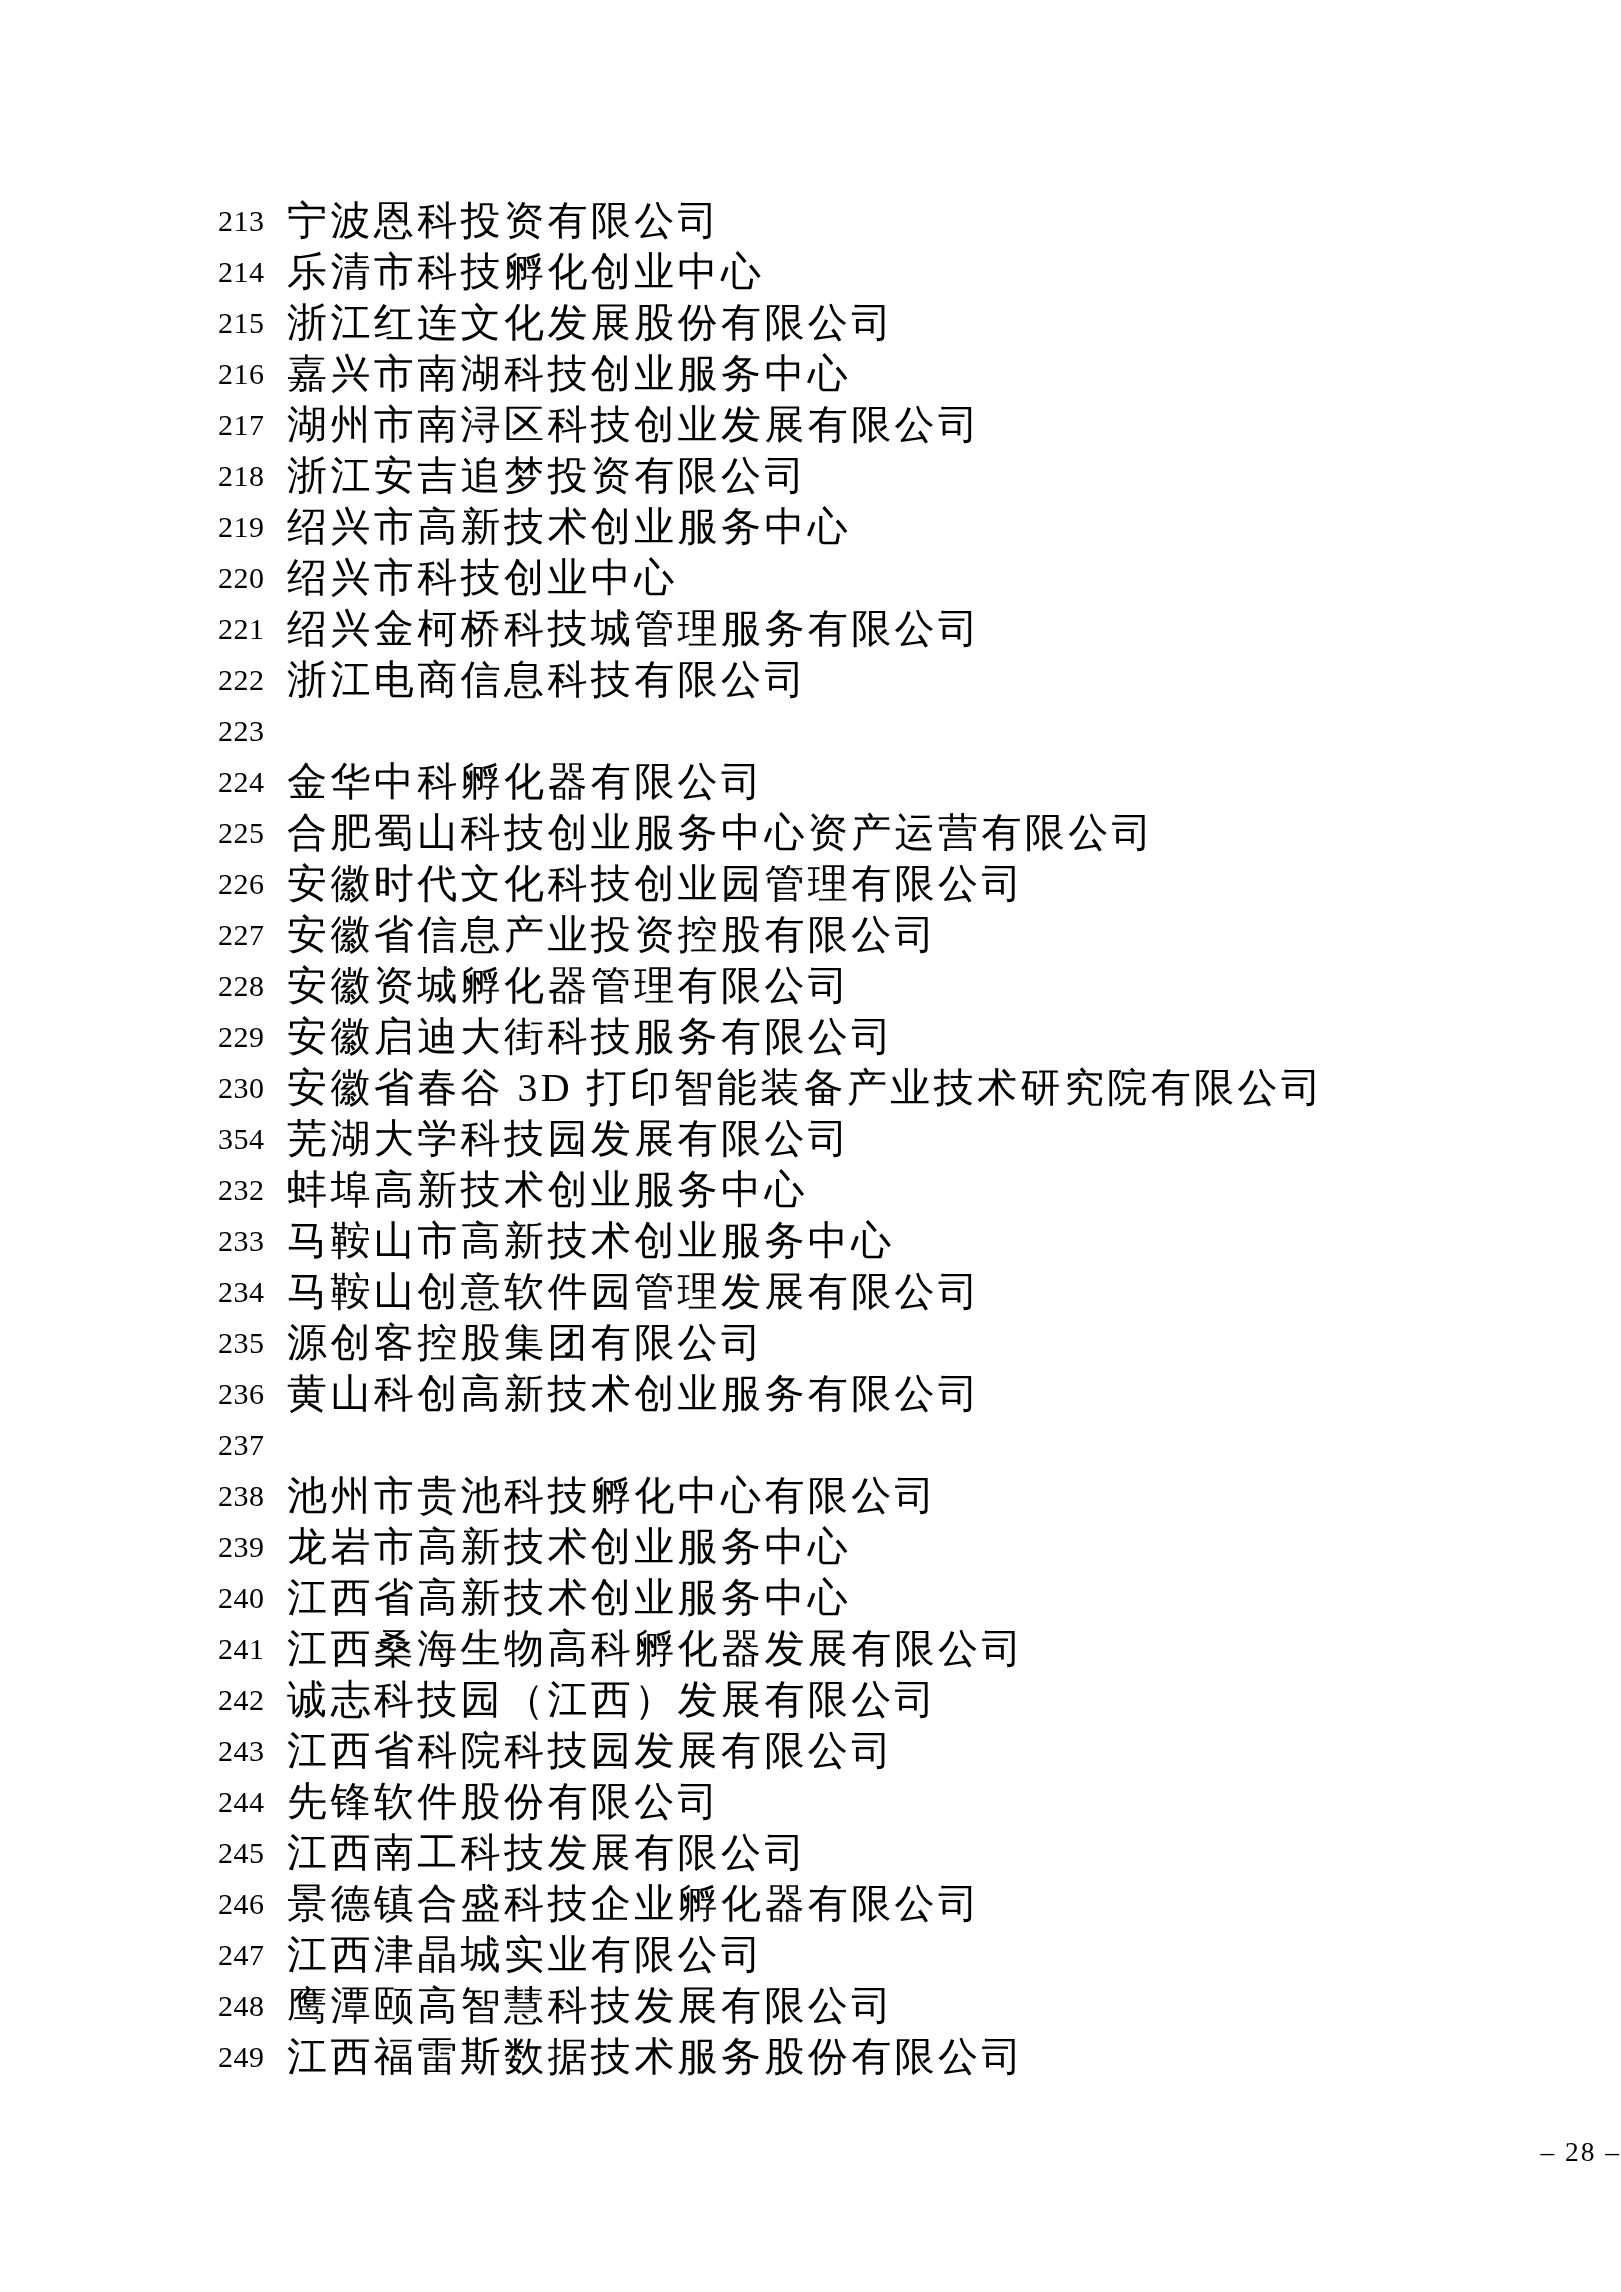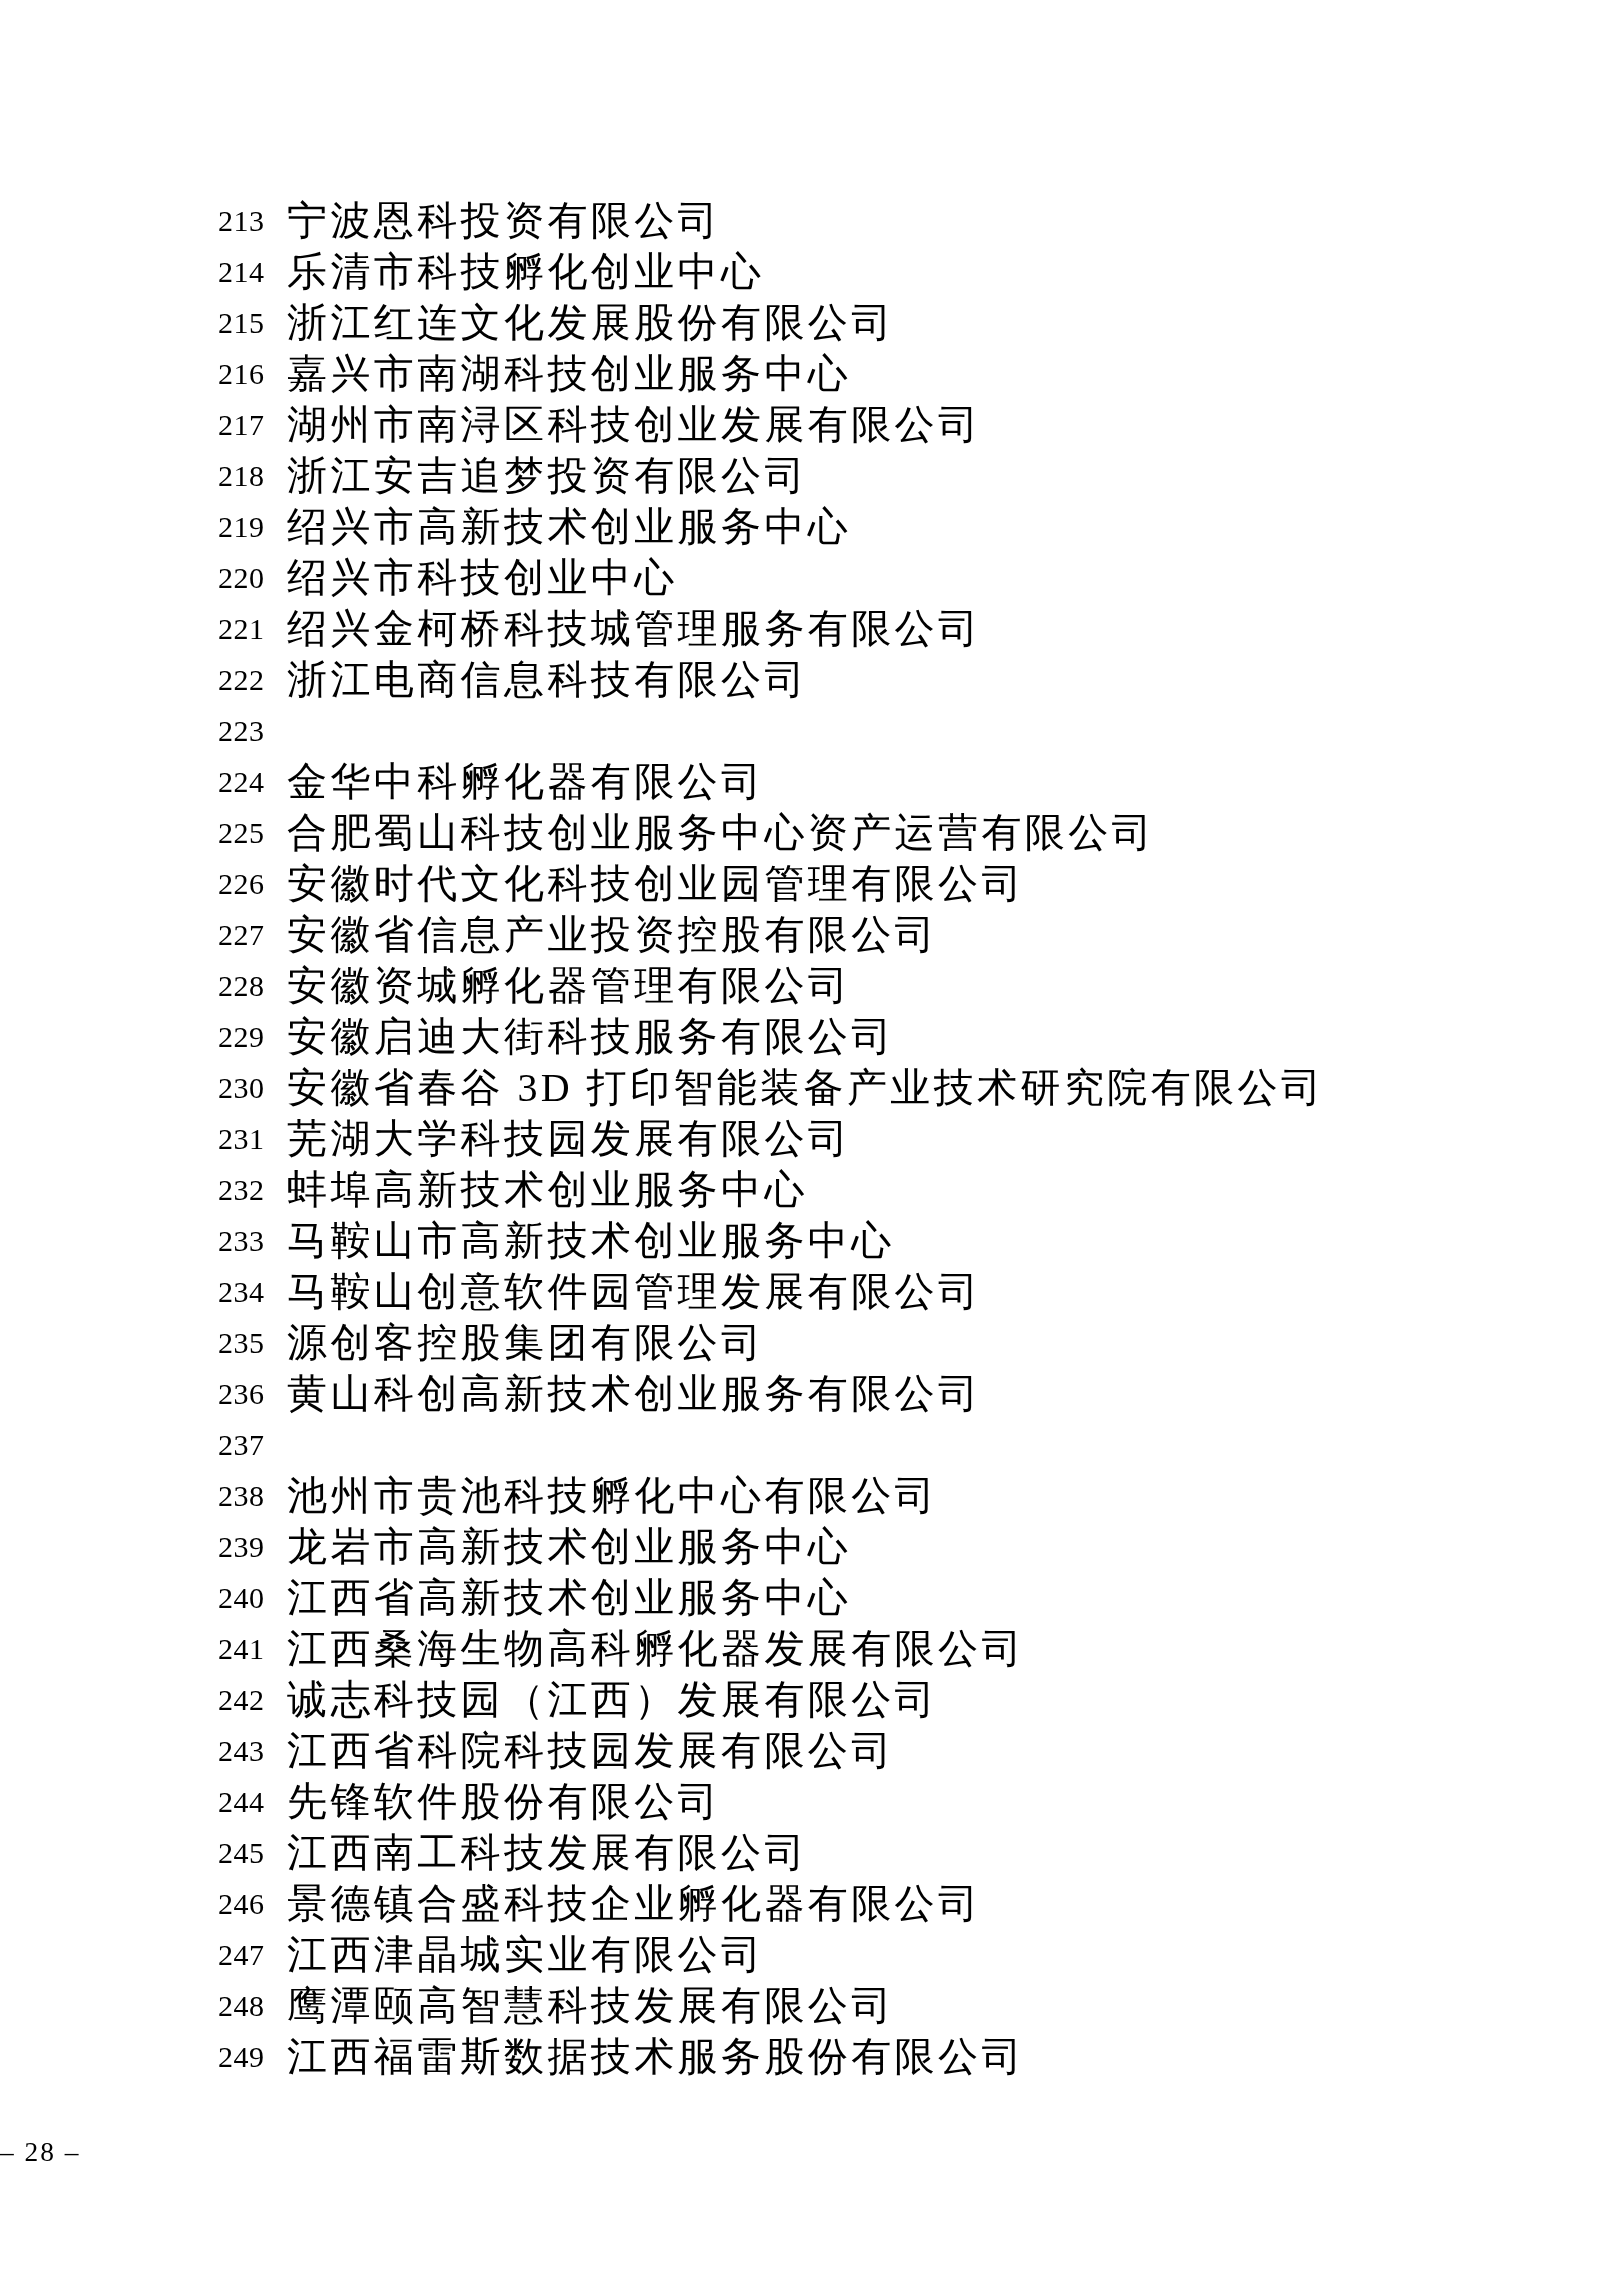--- a/index.html
+++ b/index.html
@@ -126,7 +126,7 @@
     <span class="name">安徽省春谷 3D 打印智能装备产业技术研究院有限公司</span>
   </div>
       <div class="row">
-    <span class="num">231</span>
+    <span class="num">354</span>
     <span class="name">芜湖大学科技园发展有限公司</span>
   </div>
       <div class="row">

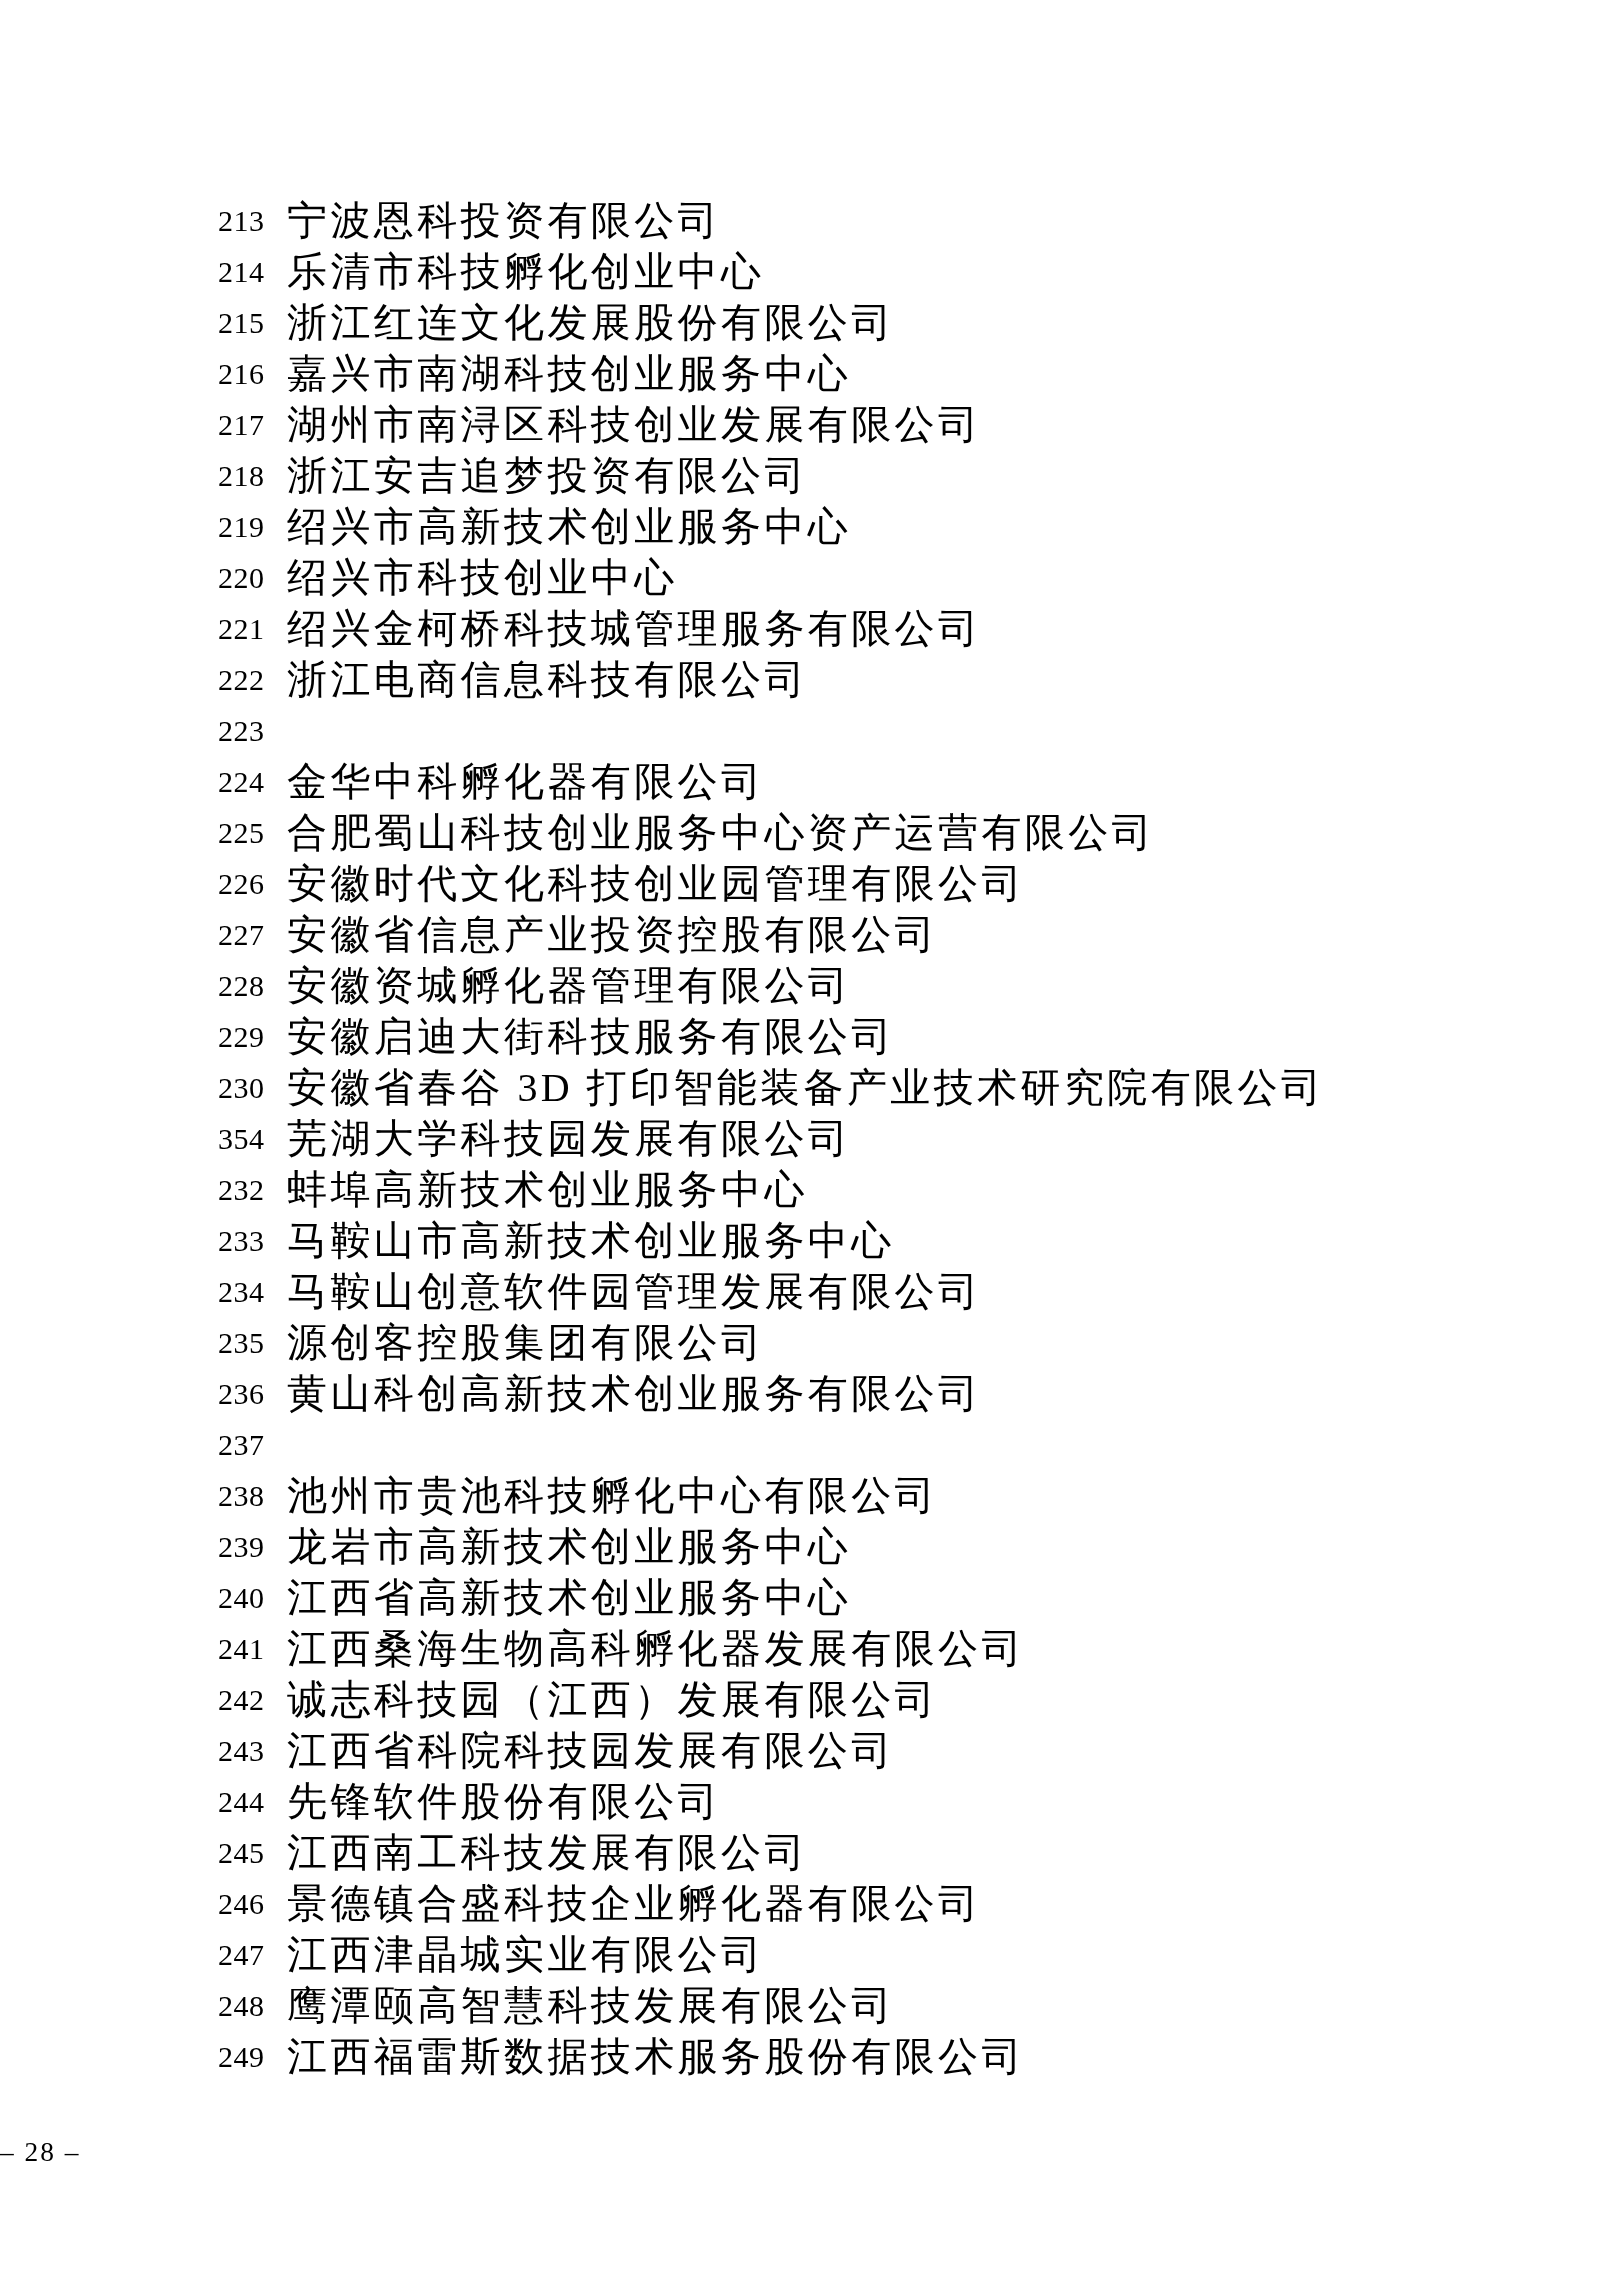--- a/index.html
+++ b/index.html
@@ -44,7 +44,7 @@
     top: 2137px;
     left: 0;
     width: 100%;
-    text-align: left;
+    text-align: right;
     font-size: 27.4px;
     letter-spacing: 2px;
   }

